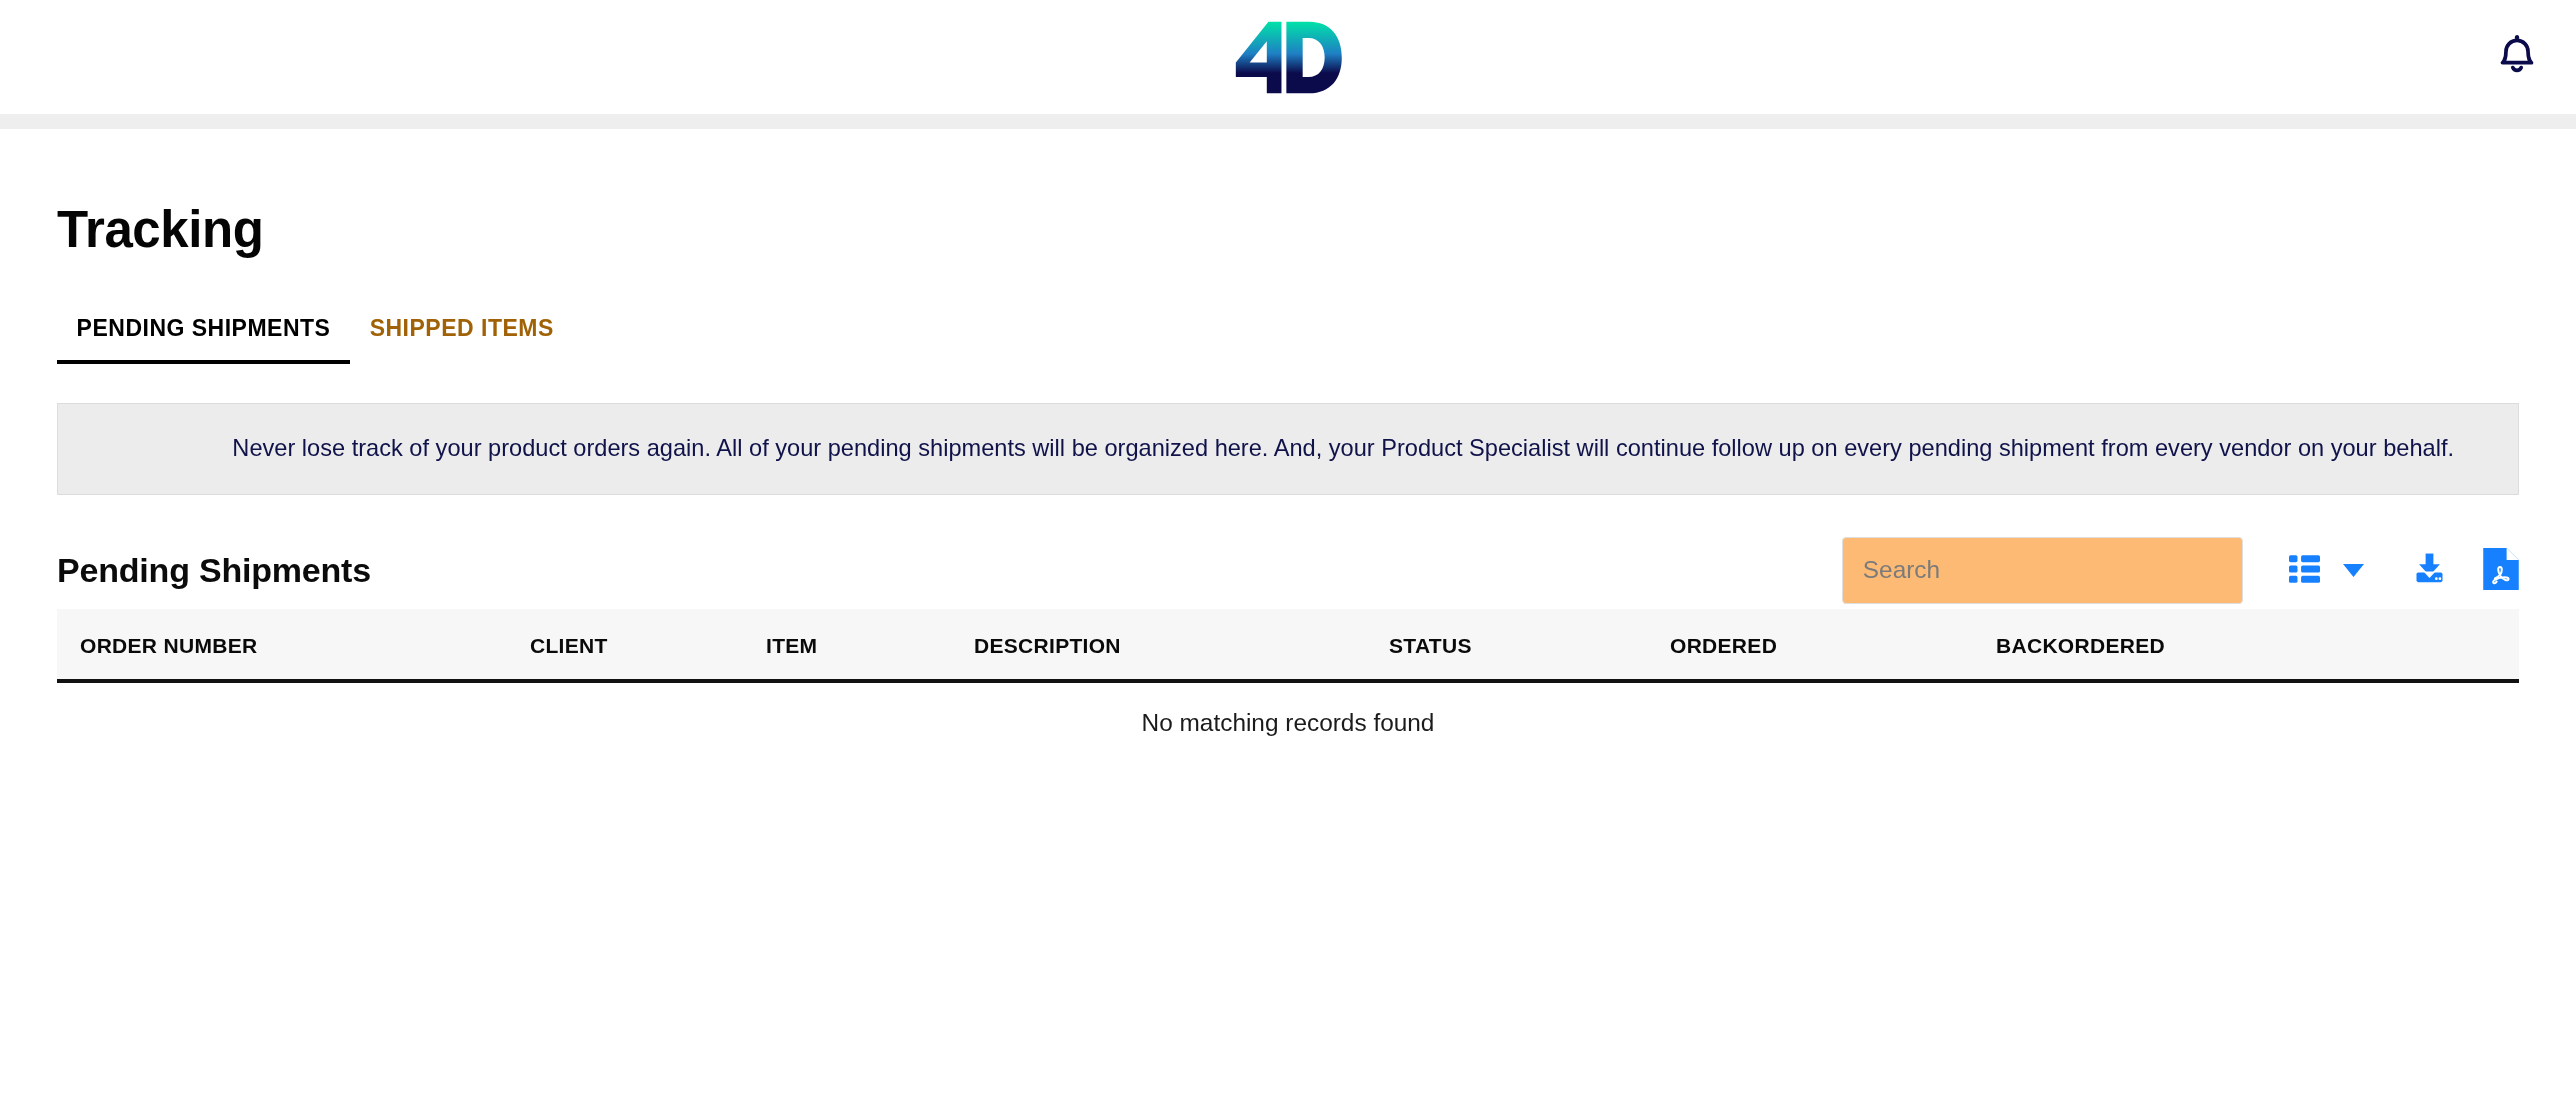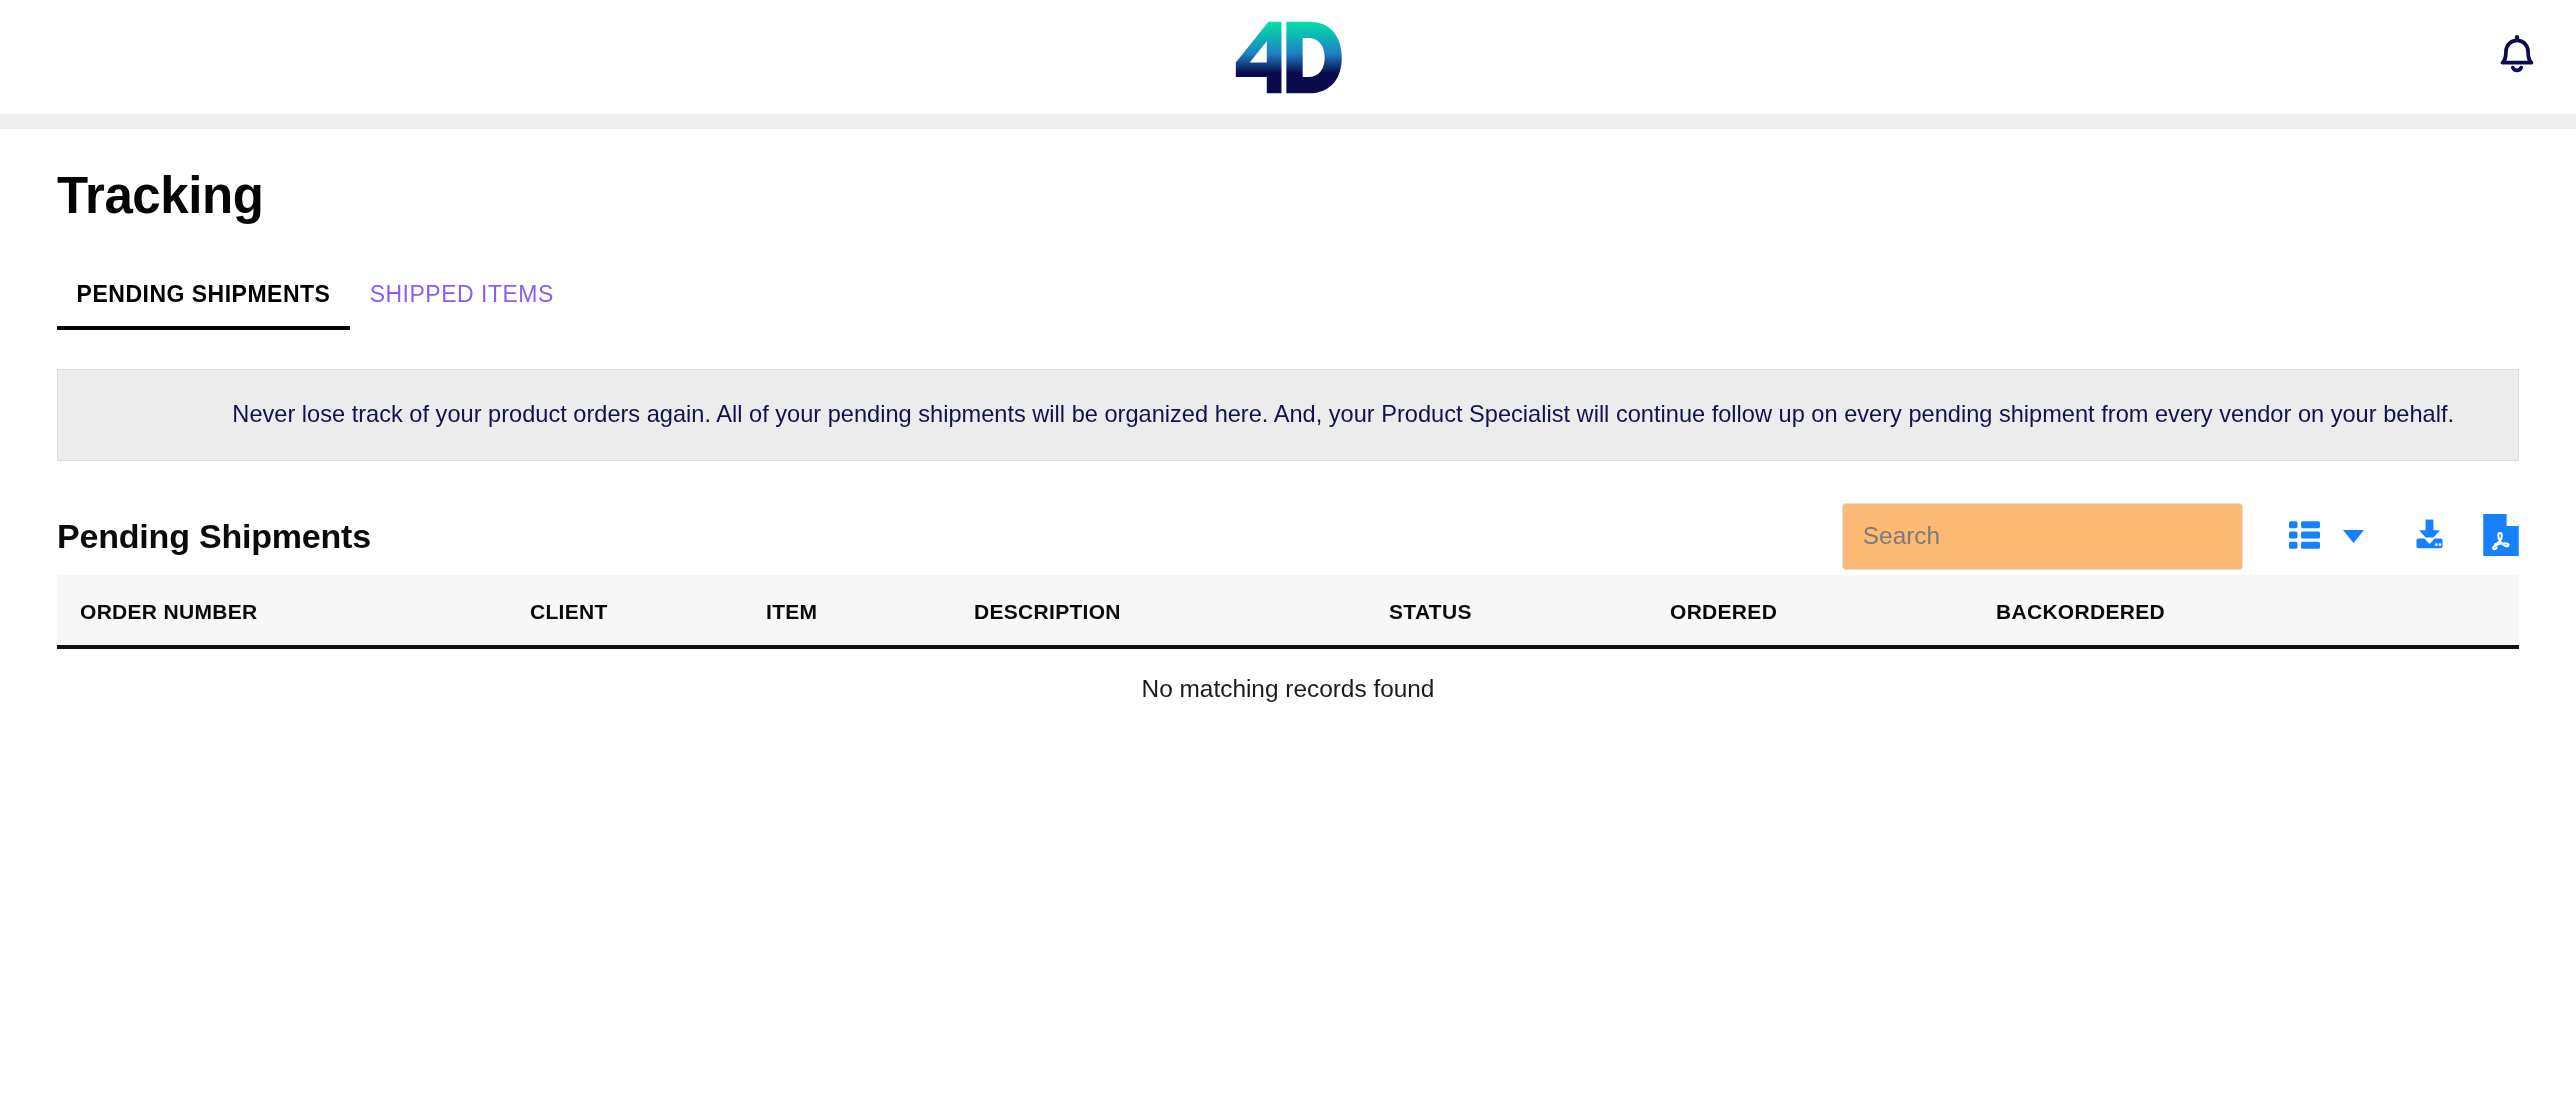--- a/index.html
+++ b/index.html
@@ -60,7 +60,7 @@
     font-weight: bold;
     color: #050505;
     letter-spacing: -0.4px;
-    margin-top: 41px;
+    margin-top: 75px;
     line-height: 1;
   }
 

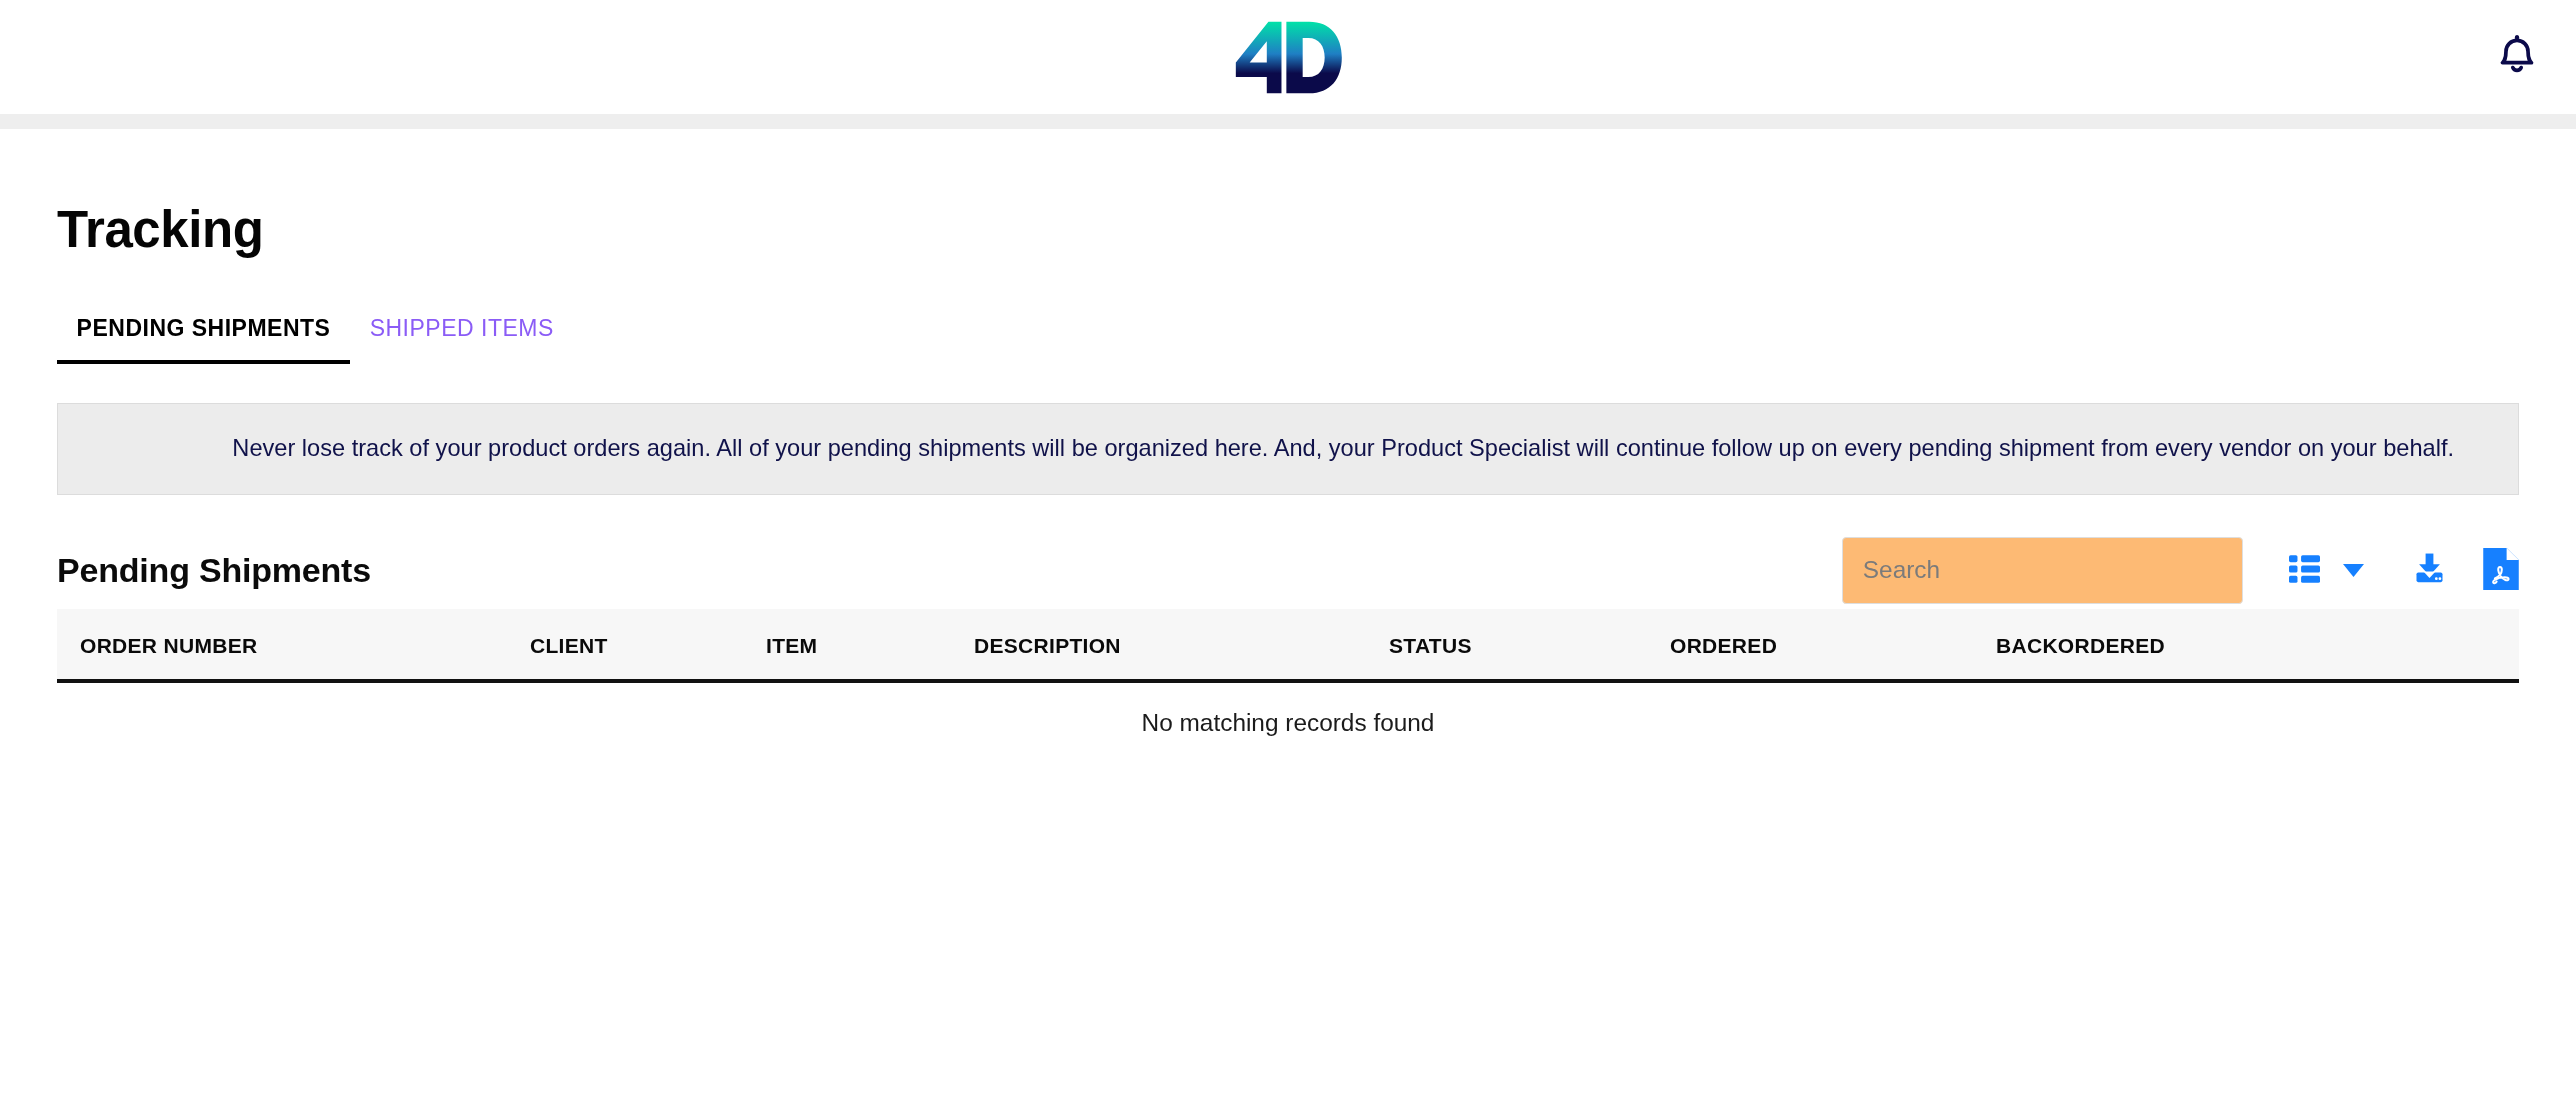--- a/index.html
+++ b/index.html
@@ -87,8 +87,8 @@
     border-bottom: 4.9px solid #000000;
   }
   .tab.inactive {
-    font-weight: normal;
-    color: #8b5cf6;
+    font-weight: bold;
+    color: #a16207;
     border-bottom: 4.9px solid transparent;
   }
 

